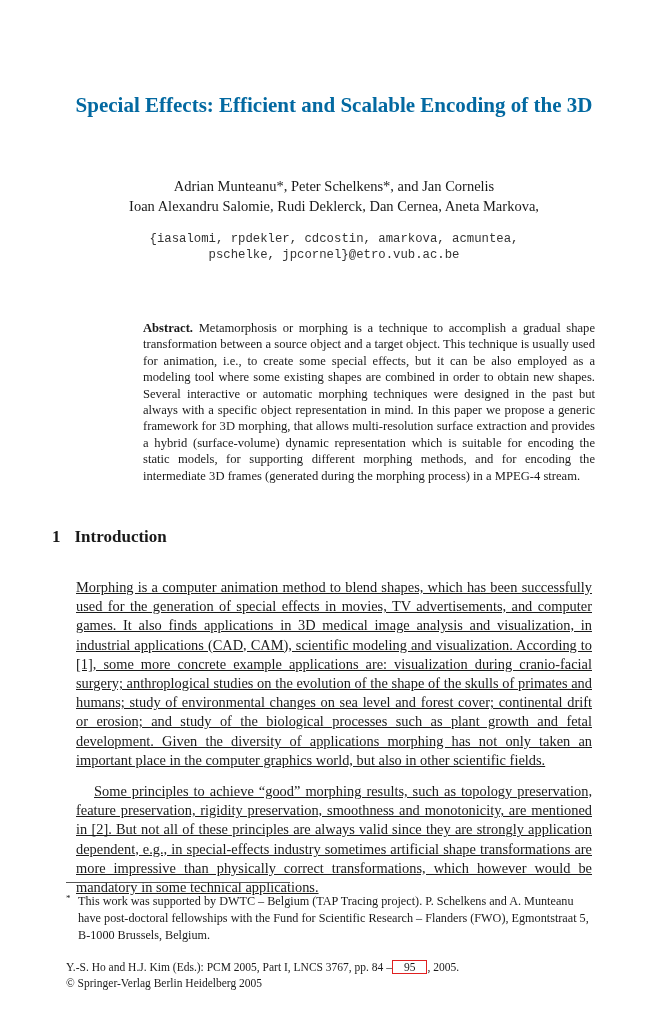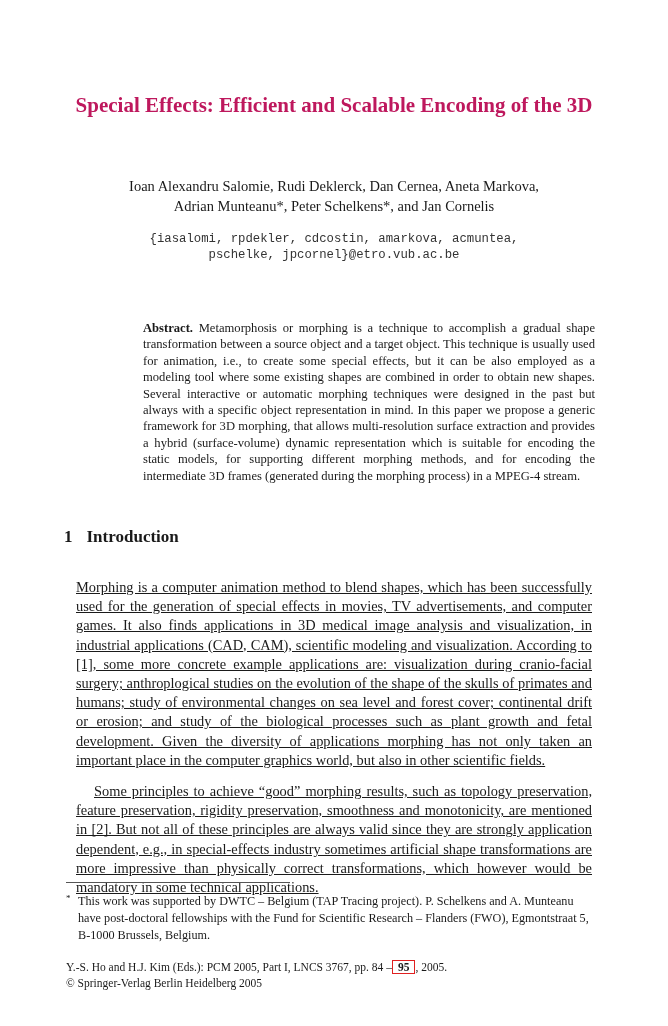--- a/index.html
+++ b/index.html
@@ -6,7 +6,7 @@
   body { width: 668px; height: 1026px; position: relative; overflow: hidden;
          font-family: "Liberation Serif", "DejaVu Serif", serif; color: #1a1a1a; }
   .title { position: absolute; left: 40px; width: 588px; top: 92px; text-align: center;
-           font-weight: bold; font-size: 21px; line-height: 27px; color: #be185d; }
+           font-weight: bold; font-size: 21px; line-height: 27px; color: #0369a1; }
   .sc { font-variant: small-caps; }
   .authors { position: absolute; left: 60px; width: 548px; top: 176px; text-align: center;
              font-size: 14.5px; line-height: 20px; }

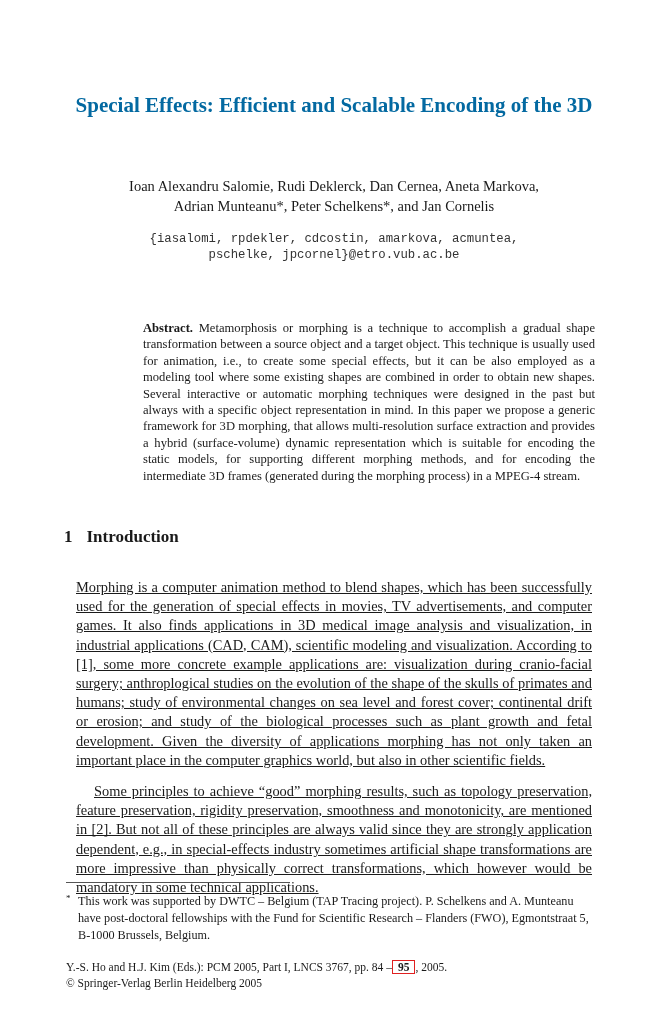--- a/index.html
+++ b/index.html
@@ -40,8 +40,8 @@
 </div>
 
 <div class="authors">
+  <div>Adrian Munteanu*, Peter Schelkens*, and Jan Cornelis</div>
   <div>Ioan Alexandru Salomie, Rudi Deklerck, Dan Cernea, Aneta Markova,</div>
-  <div>Adrian Munteanu*, Peter Schelkens*, and Jan Cornelis</div>
 </div>
 
 <div class="affil">

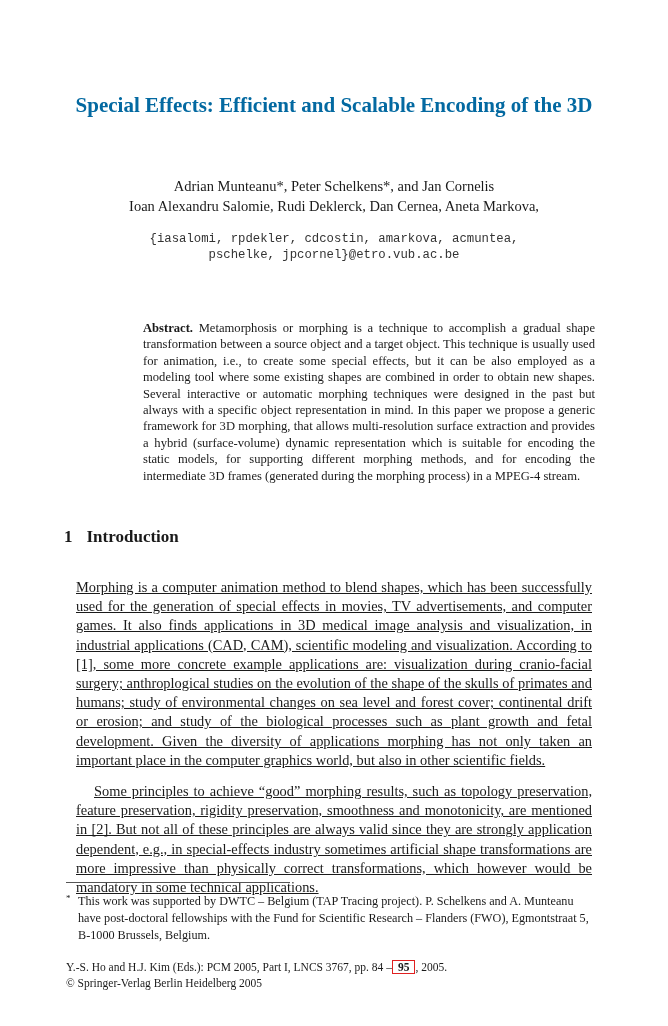--- a/index.html
+++ b/index.html
@@ -17,7 +17,7 @@
   .abstract { position: absolute; left: 109px; width: 452px; top: 320px;
               font-size: 12.6px; line-height: 16.4px; text-align: justify; margin-left: 34px; }
   .abstract b { font-weight: bold; }
-  .section { position: absolute; left: 64px; top: 527px; font-size: 17px; font-weight: bold; }
+  .section { position: absolute; left: 52px; top: 527px; font-size: 17px; font-weight: bold; }
   .section .num { margin-right: 14px; }
   .body { position: absolute; left: 64px; width: 540px; top: 566px;
           font-size: 14.4px; line-height: 19.2px; text-align: justify; }

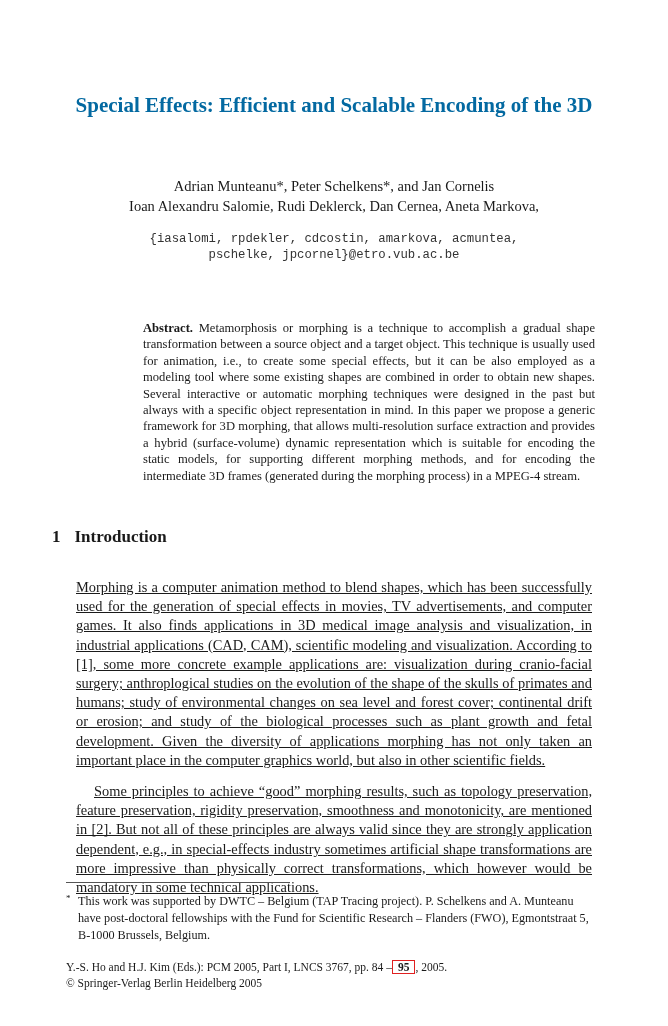--- a/index.html
+++ b/index.html
@@ -30,7 +30,7 @@
   .footnote .mark { position: absolute; left: 0; top: -3px; font-size: 9px; }
   .footnote .txt { margin-left: 12px; display: block; }
   .citation { position: absolute; left: 66px; top: 960px; font-size: 11.5px; line-height: 15.5px; }
-  .pagebox { border: 1.5px solid #e02020; padding: 0 5px; font-weight: bold; }
+  .pagebox { border: 1.5px solid #e02020; padding: 0 11px; }
 </style>
 </head>
 <body>

